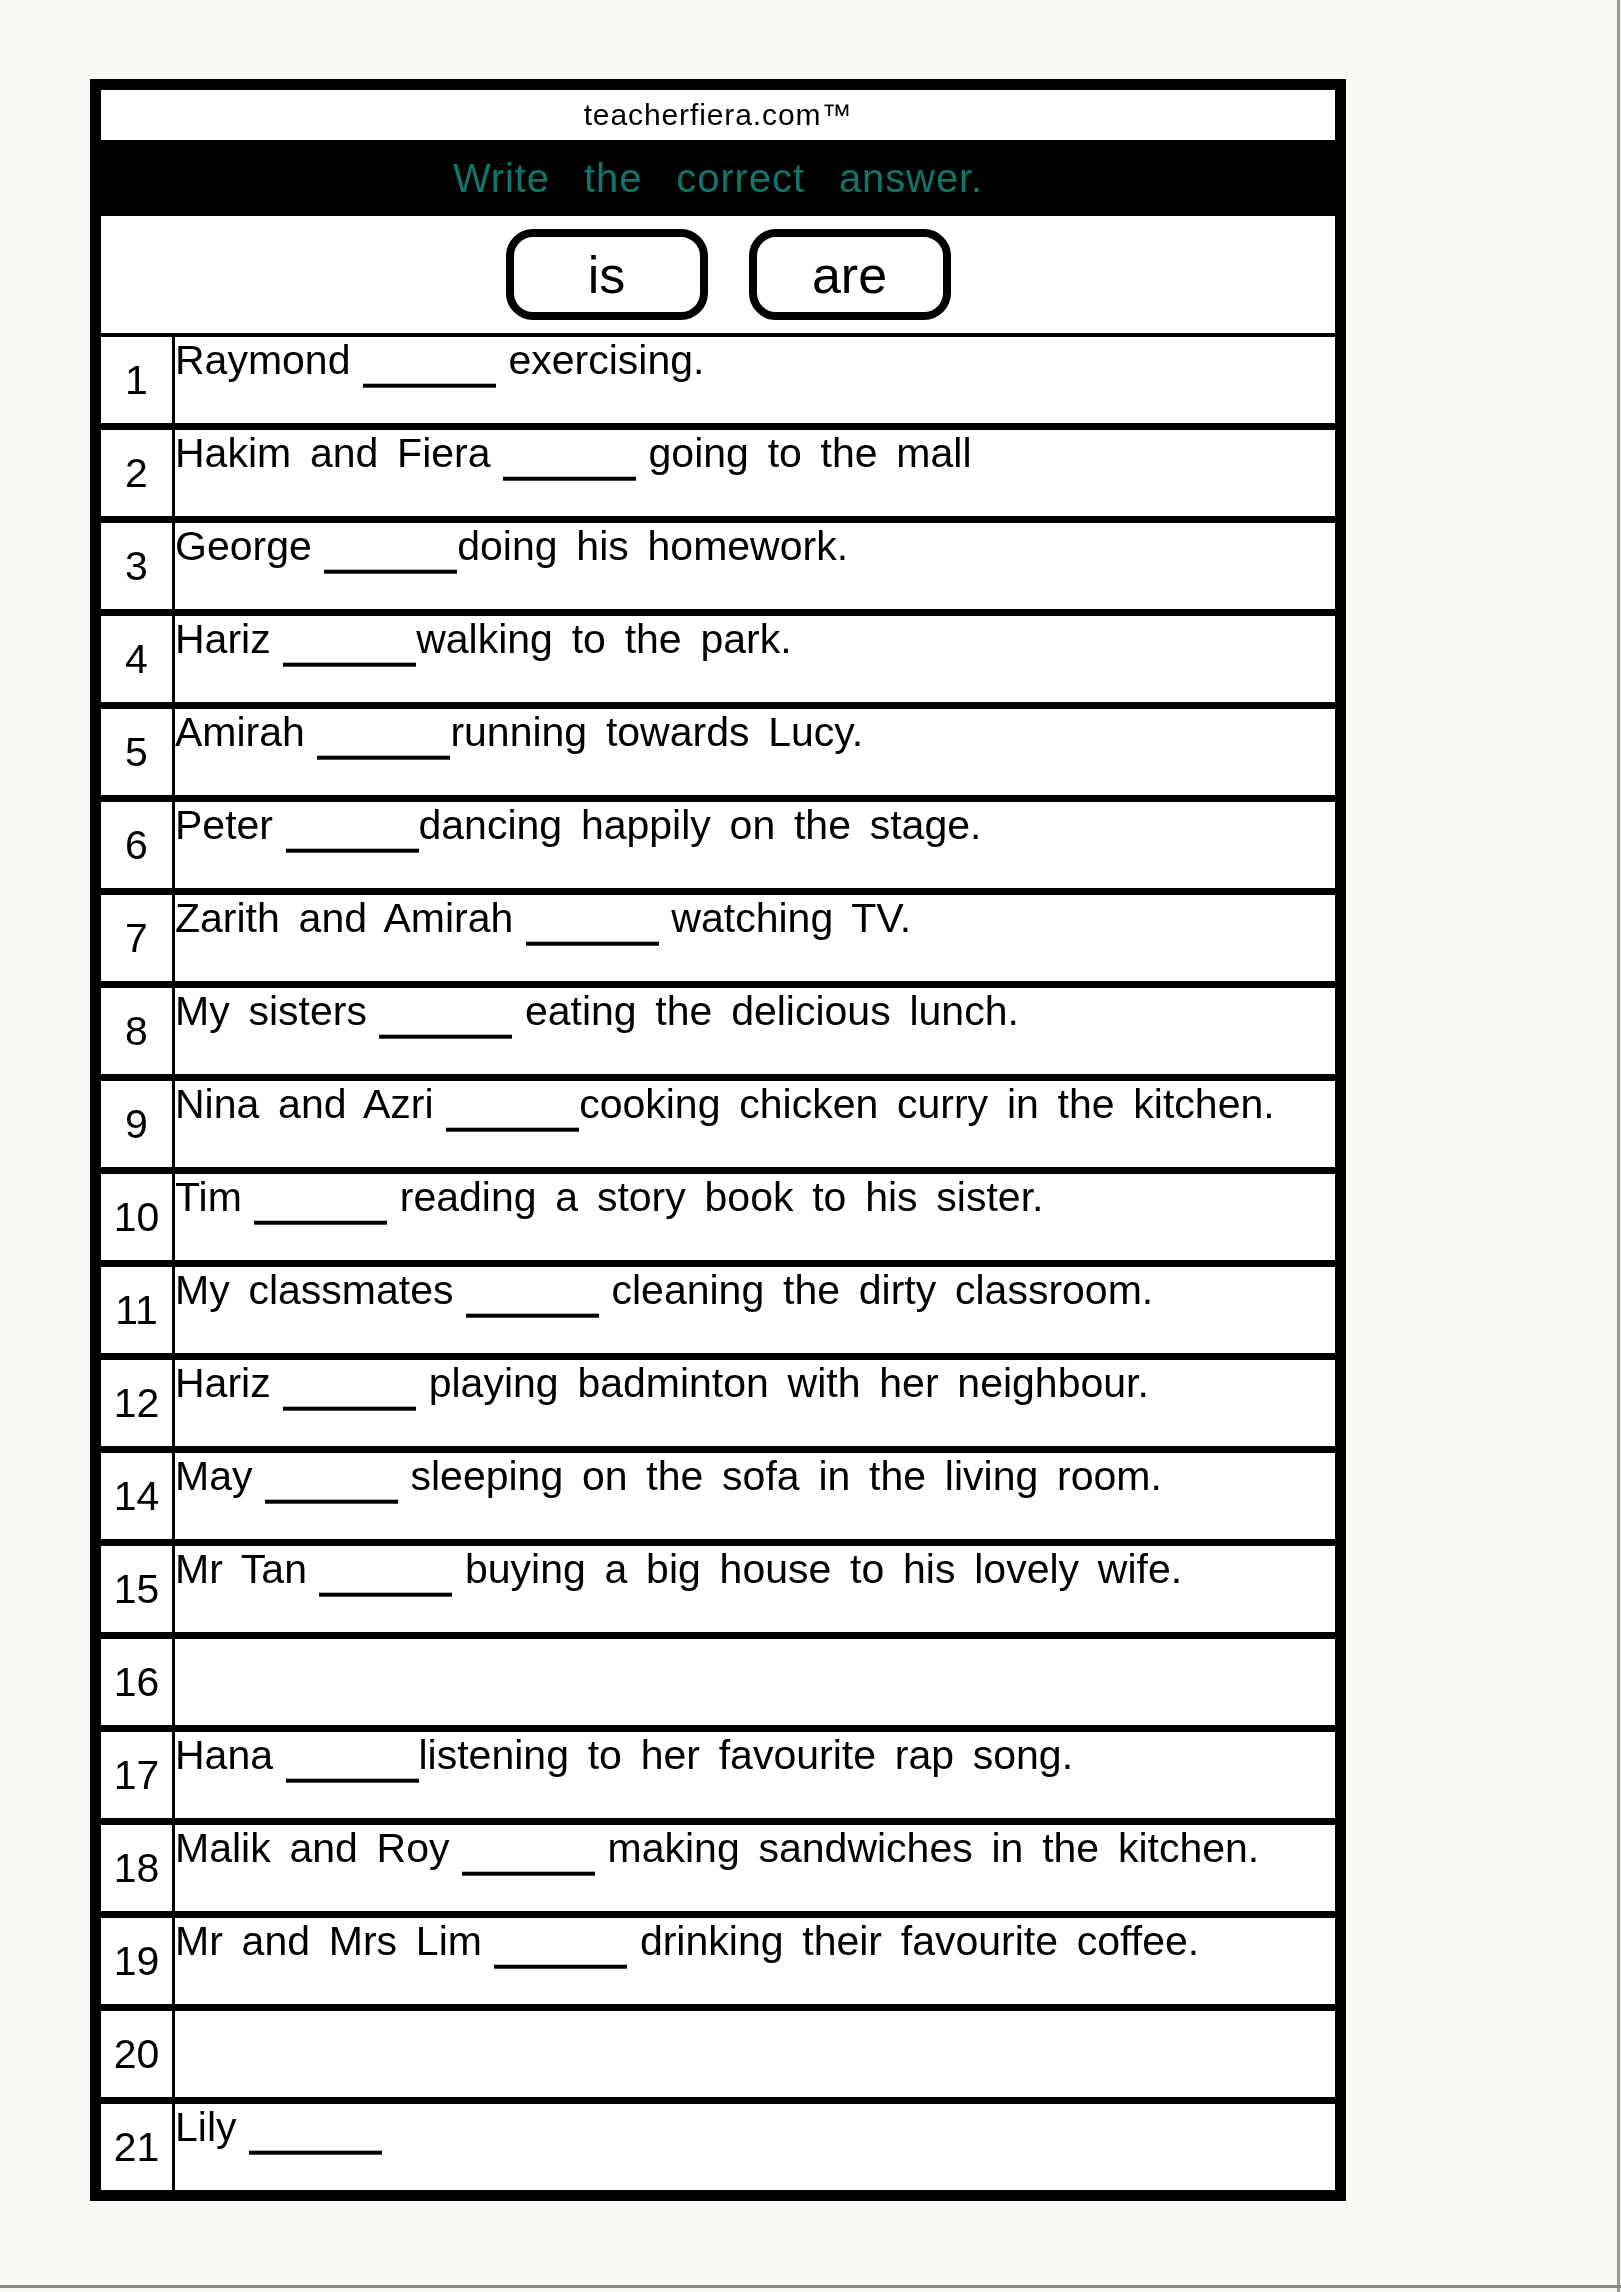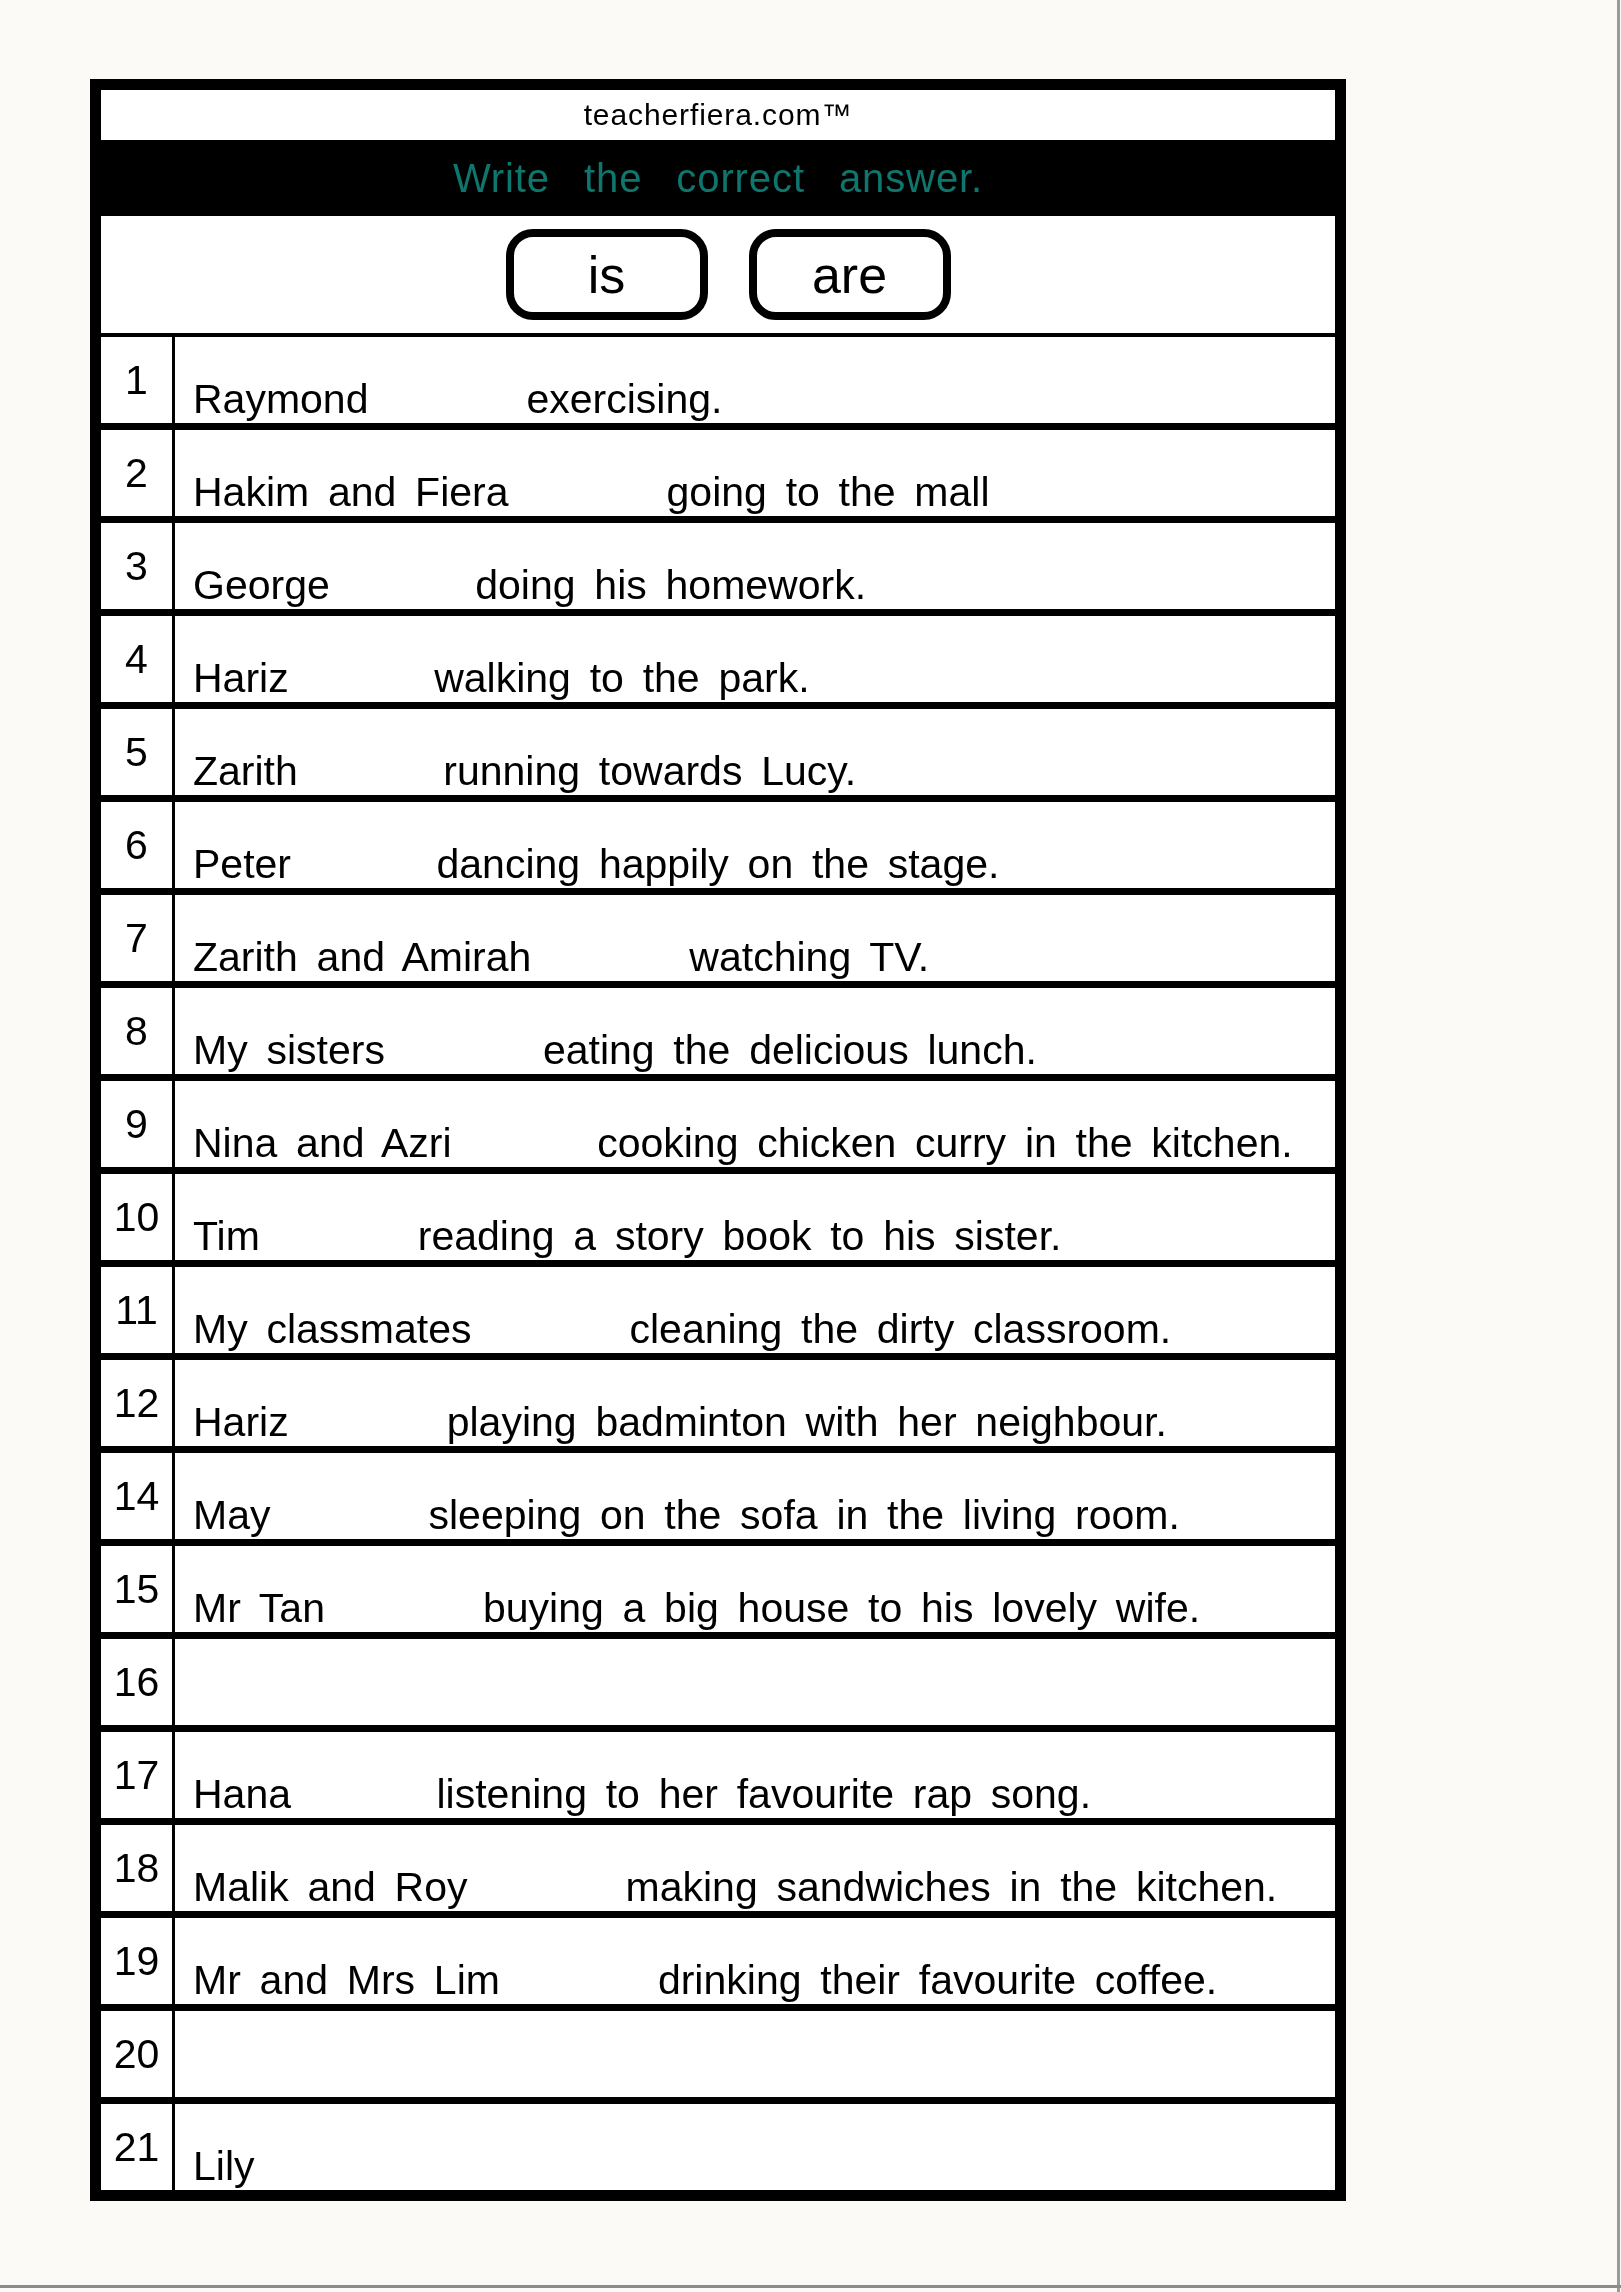--- a/index.html
+++ b/index.html
@@ -68,8 +68,8 @@
   }
   .sentence-cell {
     flex:1 1 auto;
-    display:flex; align-items:flex-end;
-    padding-left:18px;
+    display:flex; align-items:flex-start;
+    padding-left:0;
     font-size:41px;
     word-spacing:0.18em;
     white-space:nowrap;

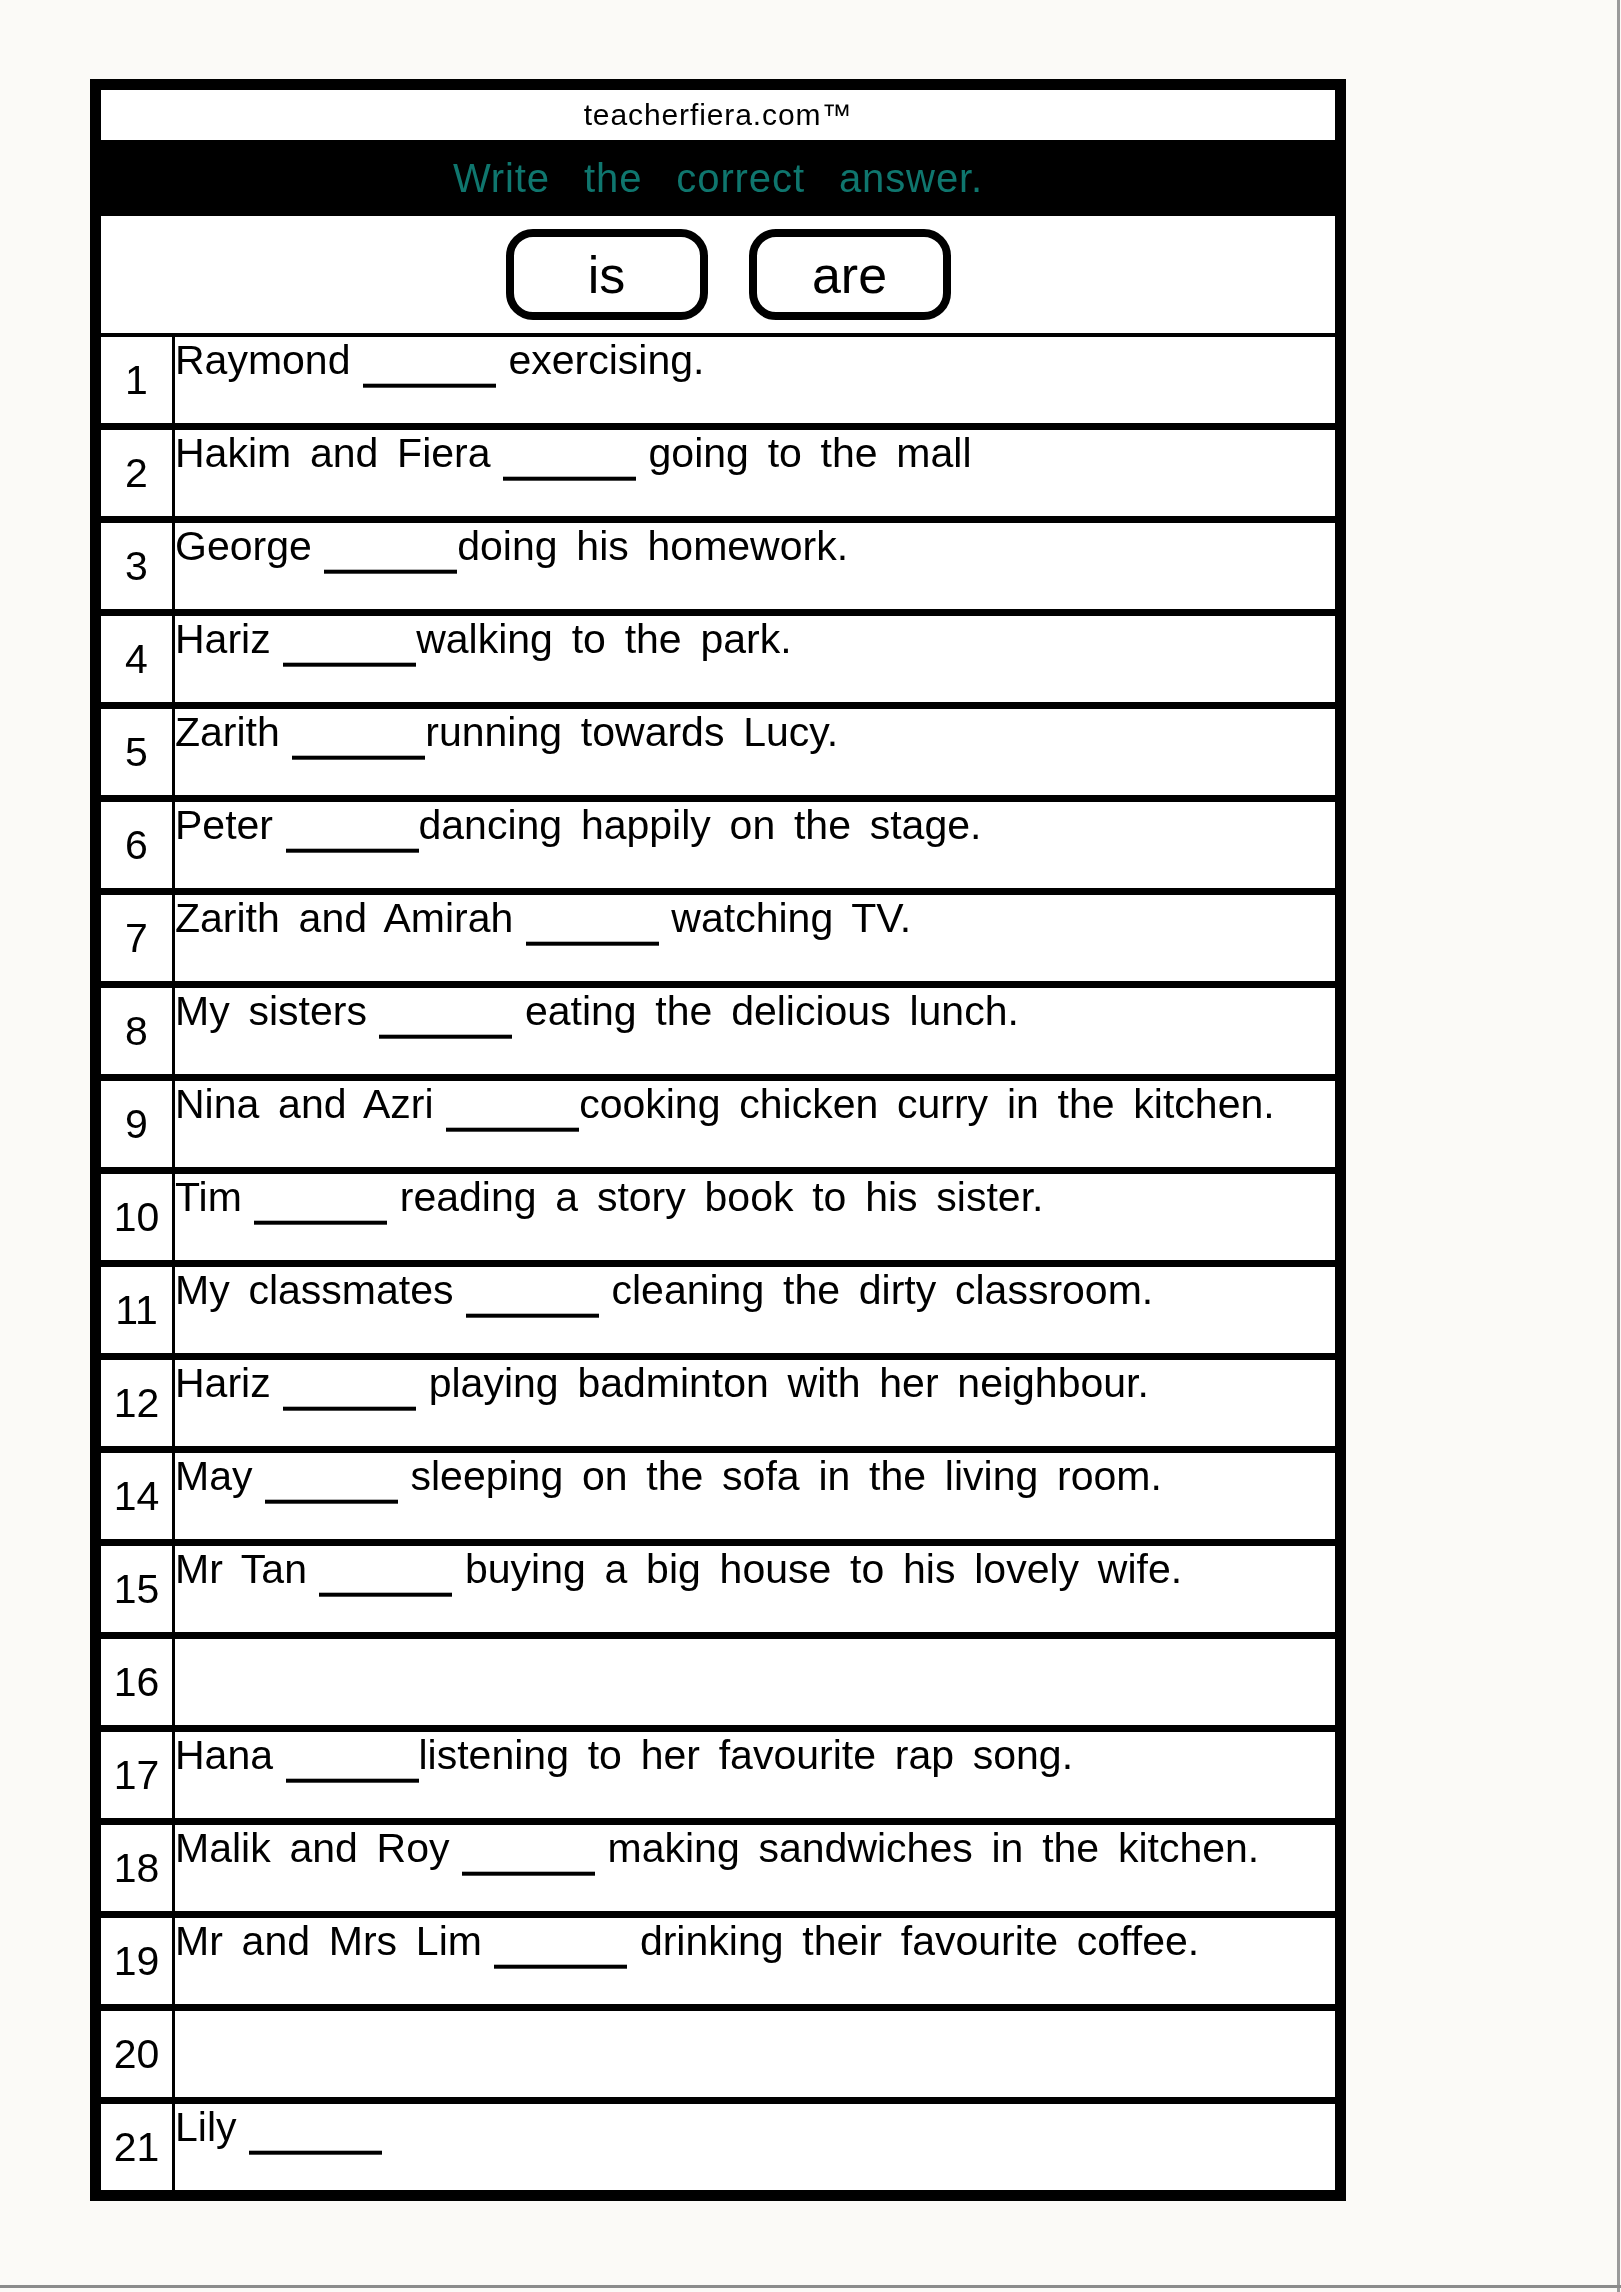--- a/index.html
+++ b/index.html
@@ -145,7 +145,7 @@
       <div class="row">
         <div class="num-cell">5</div>
         <div class="sentence-cell">
-          <span>Zarith</span>
+          <span>Amirah</span>
           <span class="blank tight"></span>
           <span>running towards Lucy.</span>
         </div>

